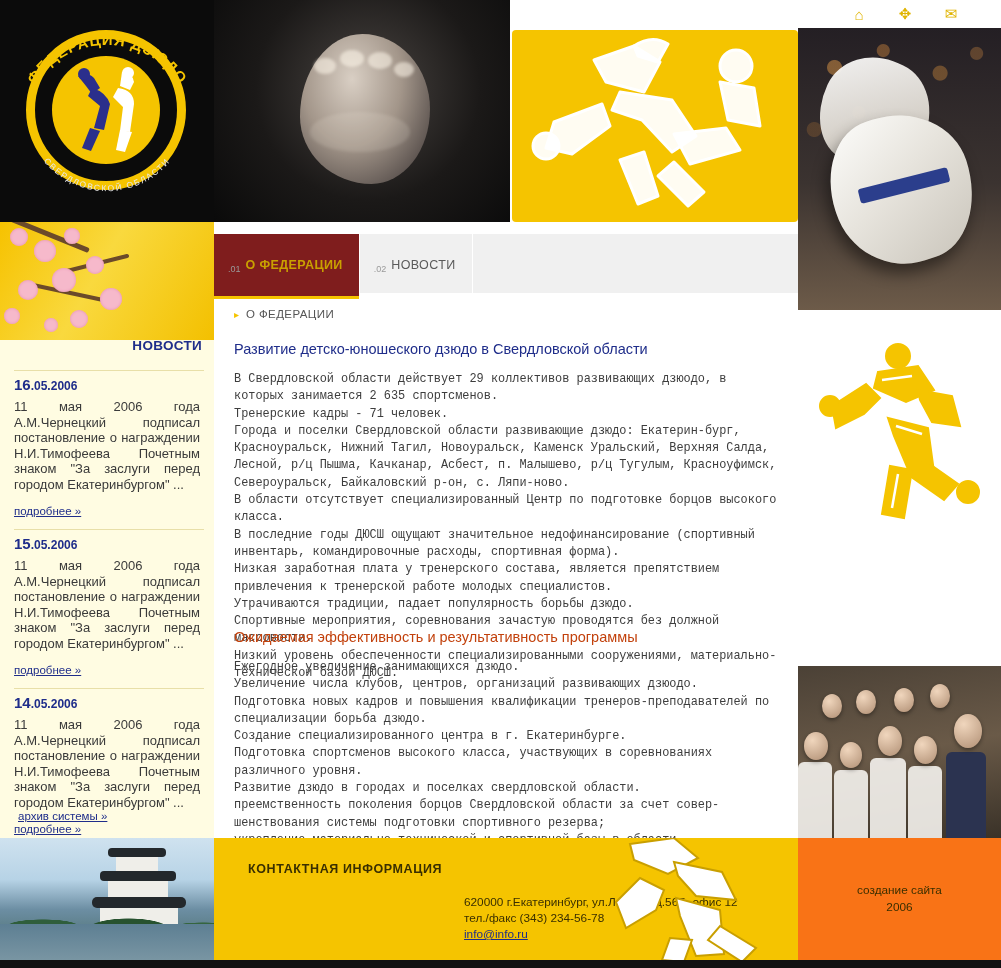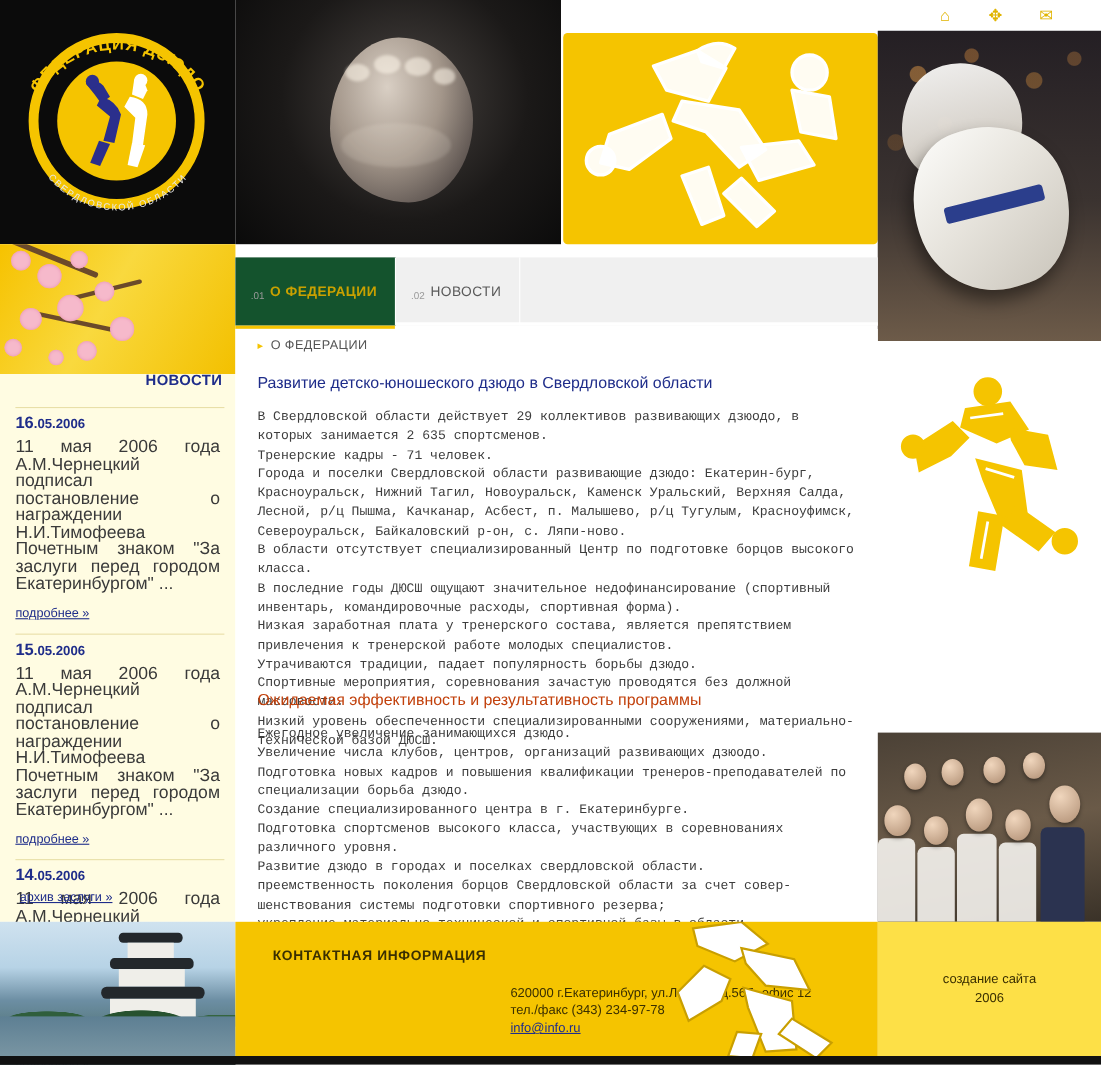--- a/index.html
+++ b/index.html
@@ -166,7 +166,7 @@
   }
   .tab .num { font-size: 9px; color: #9a9a9a; margin-right: 5px; position: relative; top: 4px; }
   .tab .lbl { font-size: 12.5px; color: #5a5a5a; letter-spacing: .4px; }
-  .tab.active { background: #14532d; }
+  .tab.active { background: #7f1d1d; }
   .tab.active .lbl { color: #c9a100; font-weight: bold; }
   .tab.active:after {
     content: ""; position: absolute; left: 0; right: 0; bottom: -3px; height: 3px;

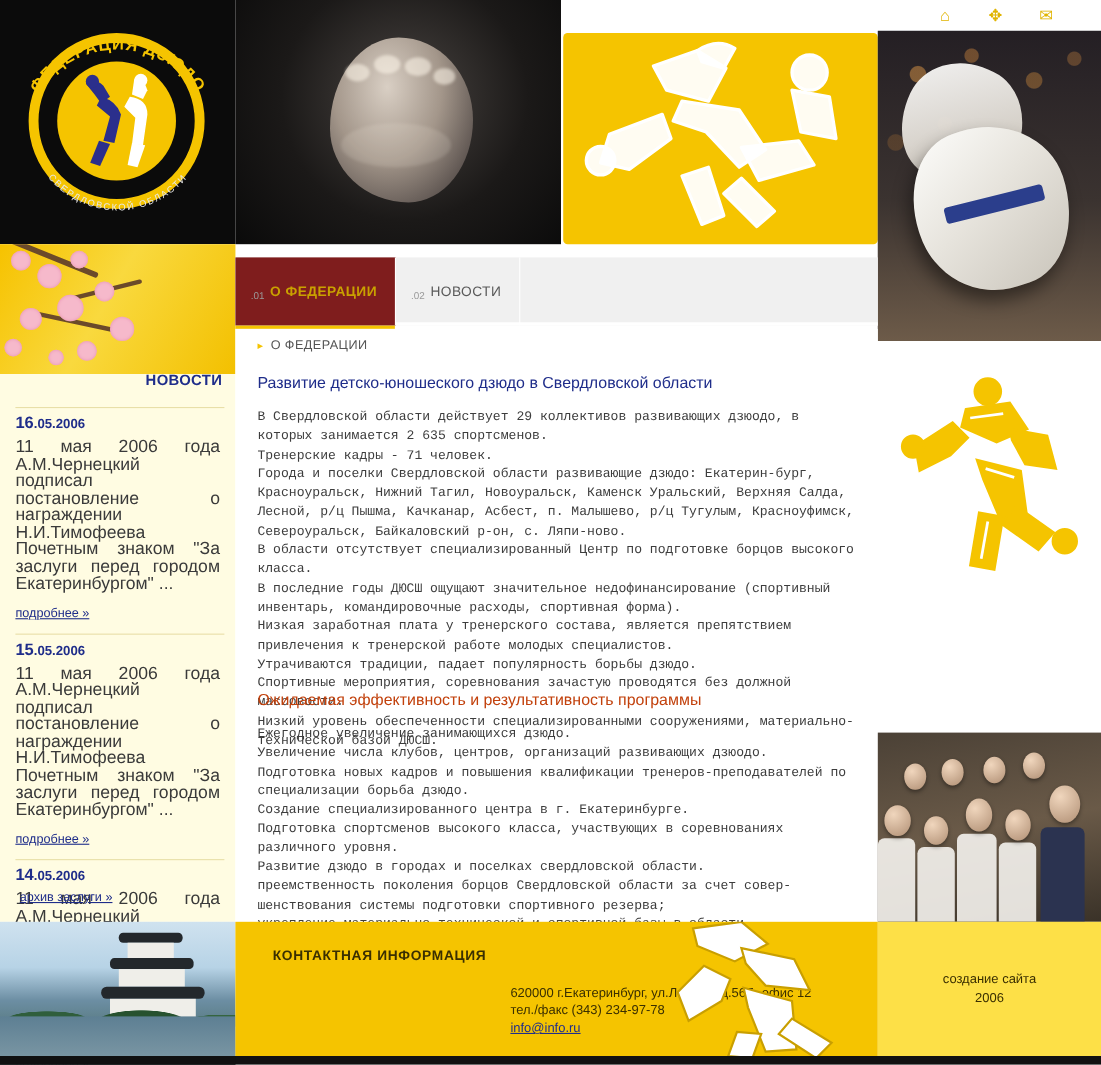--- a/index.html
+++ b/index.html
@@ -134,7 +134,7 @@
   .news-date .d { font-size: 15px; font-weight: bold; color: #1f2d8a; }
   .news-date .m { font-weight: bold; color: #1f2d8a; }
   .news-text {
-    font-size: 16px; color: #3a3a3a; line-height: 15.5px; text-align: justify; margin-bottom: 9px;
+    font-size: 13px; color: #3a3a3a; line-height: 15.5px; text-align: justify; margin-bottom: 9px;
   }
   .news-more { font-size: 11.5px; color: #1f2d8a; text-decoration: underline; cursor: pointer; }
   .news-archive {

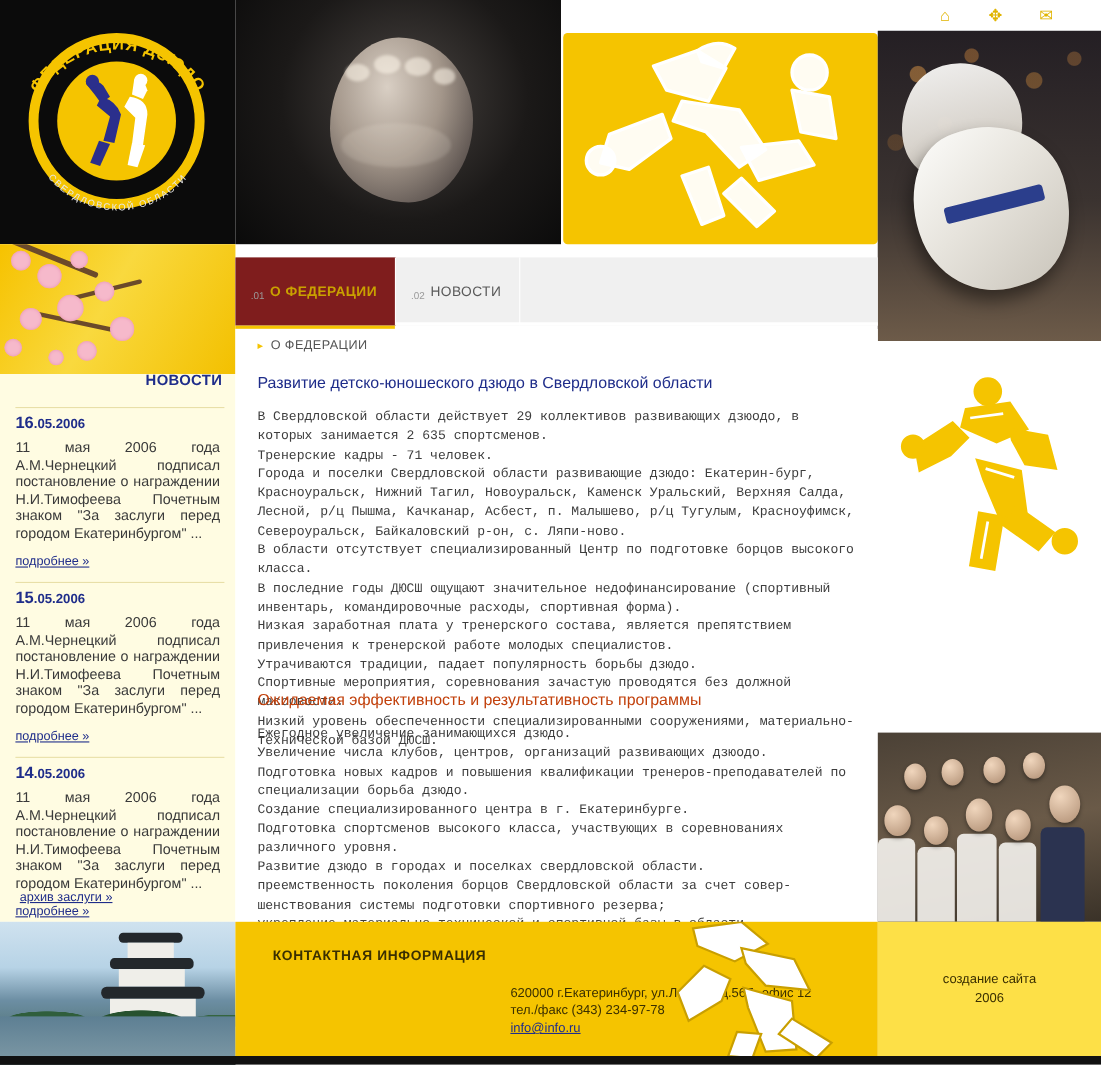--- a/index.html
+++ b/index.html
@@ -354,7 +354,7 @@
       </div>
     </div>
 
-    <span class="news-archive">архив заслуги »</span>
+    <span class="news-archive">архив системы »</span>
   </div>
 
   <div class="castle">

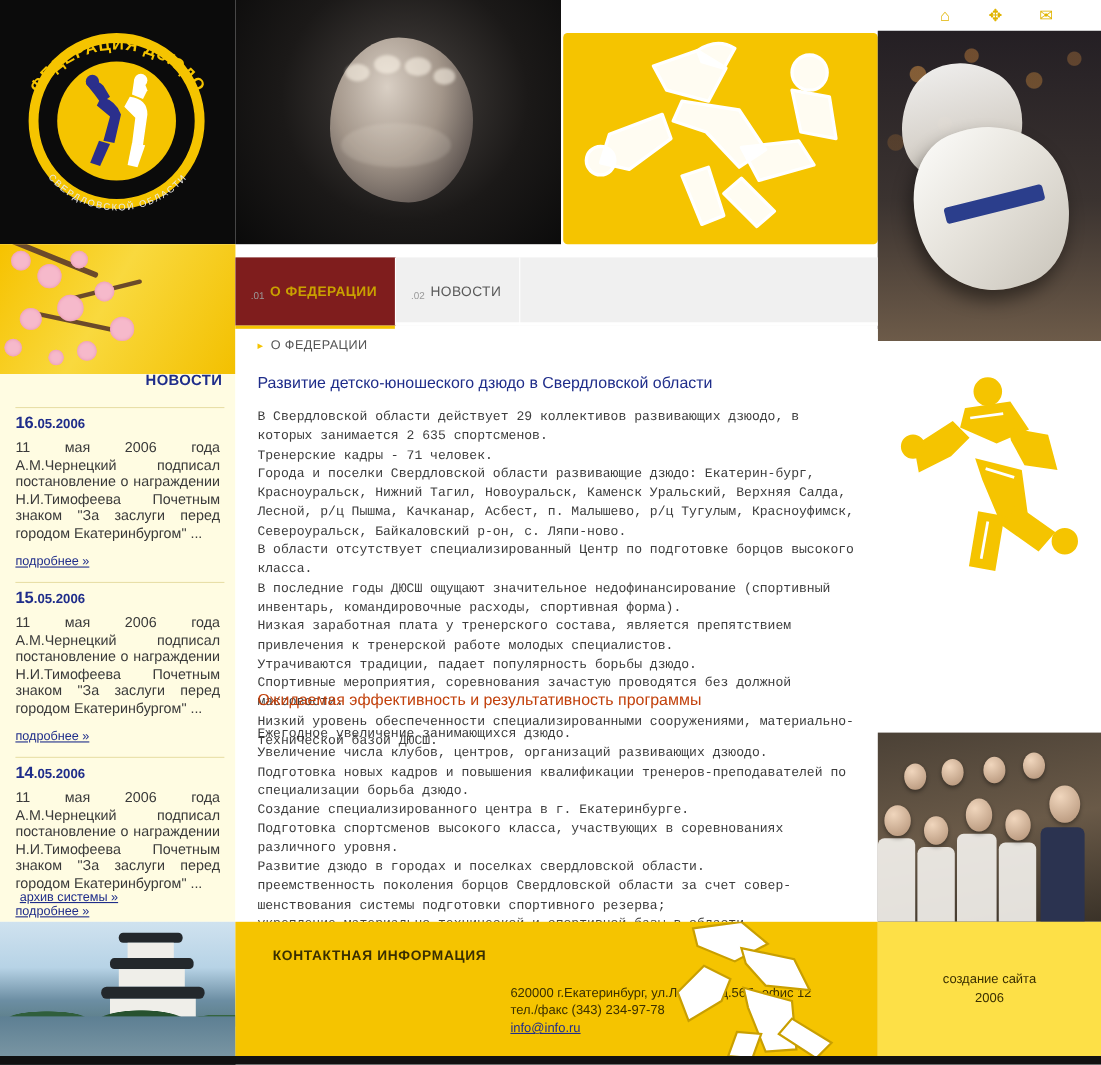--- a/index.html
+++ b/index.html
@@ -228,7 +228,7 @@
   .footer-judo { position: absolute; right: 0; top: 0; width: 188px; height: 122px; overflow: hidden; }
   .footer-right {
     position: absolute; left: 798px; top: 838px; width: 203px; height: 122px;
-    background: #fde047; display: flex; align-items: center; justify-content: center;
+    background: #f97316; display: flex; align-items: center; justify-content: center;
     text-align: center;
   }
   .footer-right .txt { font-size: 11.8px; color: #3a2f00; line-height: 17px; }

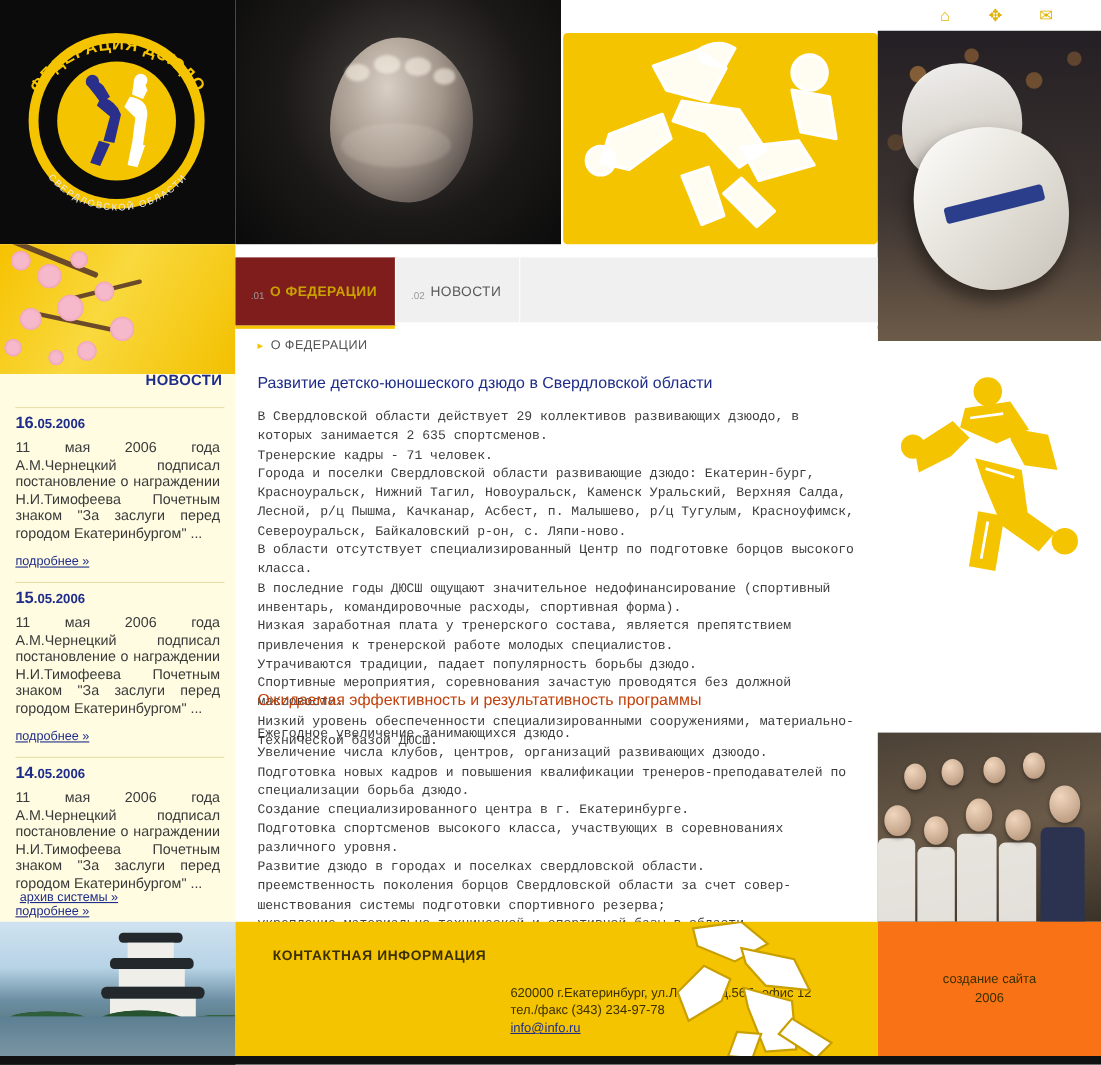--- a/index.html
+++ b/index.html
@@ -449,7 +449,7 @@
     <div class="footer-contact-title">КОНТАКТНАЯ ИНФОРМАЦИЯ</div>
     <div class="footer-lines">
       <div>620000 г.Екатеринбург, ул.Ленина, д.56Б, офис 12</div>
-      <div>тел./факс (343) 234-97-78</div>
+      <div>тел./факс (343) 234-56-78</div>
       <div><a href="#">info@info.ru</a></div>
     </div>
     <div class="footer-judo">

